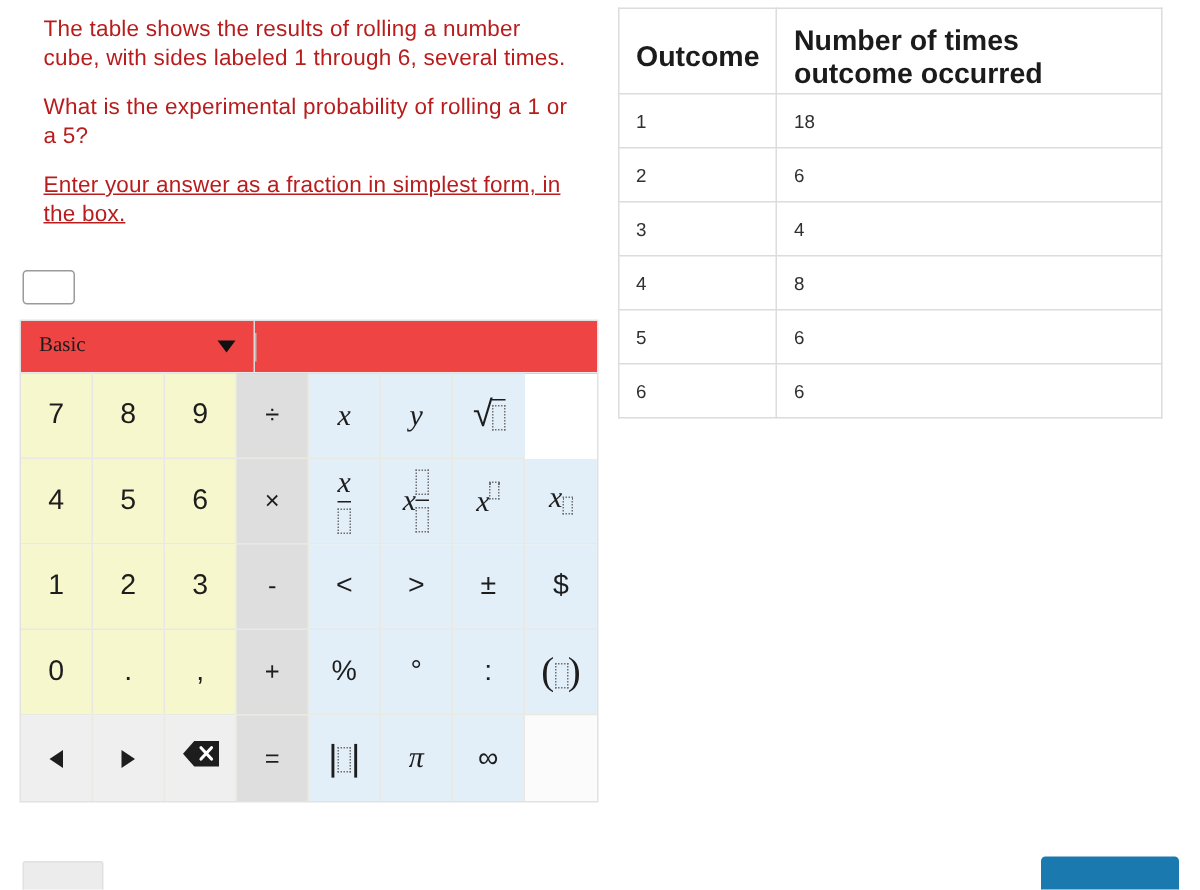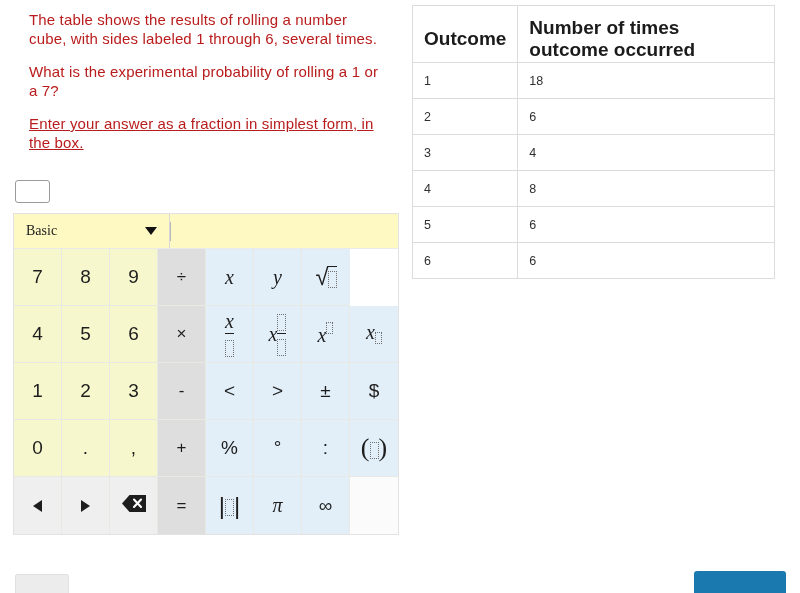--- a/index.html
+++ b/index.html
@@ -233,7 +233,7 @@
 
 <div id="question-panel">
   <p class="q-para">The table shows the results of rolling a number cube, with sides labeled 1 through 6, several times.</p>
-  <p class="q-para">What is the experimental probability of rolling a 1 or a 7?</p>
+  <p class="q-para">What is the experimental probability of rolling a 1 or a 5?</p>
   <p class="q-para">Enter your answer as a fraction in simplest form, in the box.</p>
 </div>
 

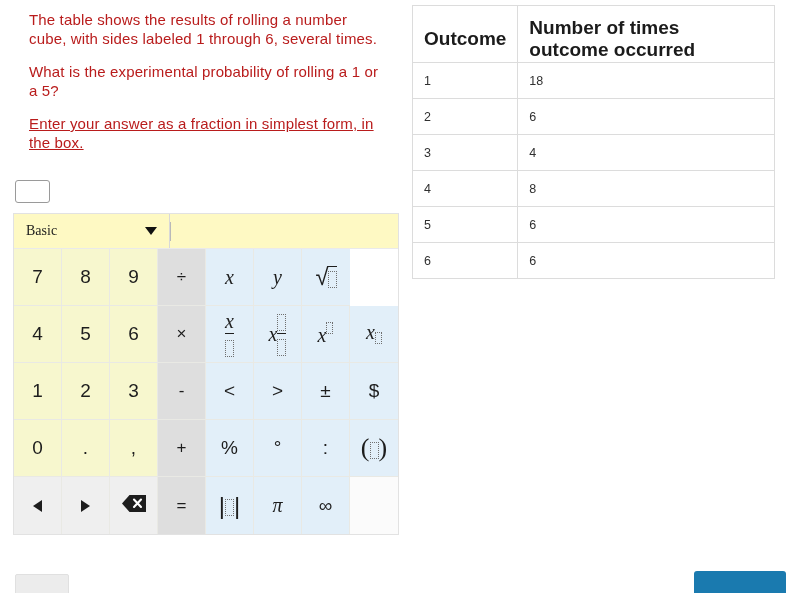--- a/index.html
+++ b/index.html
@@ -60,7 +60,7 @@
     height: 35px;
     display: flex;
     align-items: flex-start;
-    background: #fef9c3;
+    background: #ef4444;
     border-bottom: 1px solid #eaeaea;
     box-sizing: border-box;
   }

